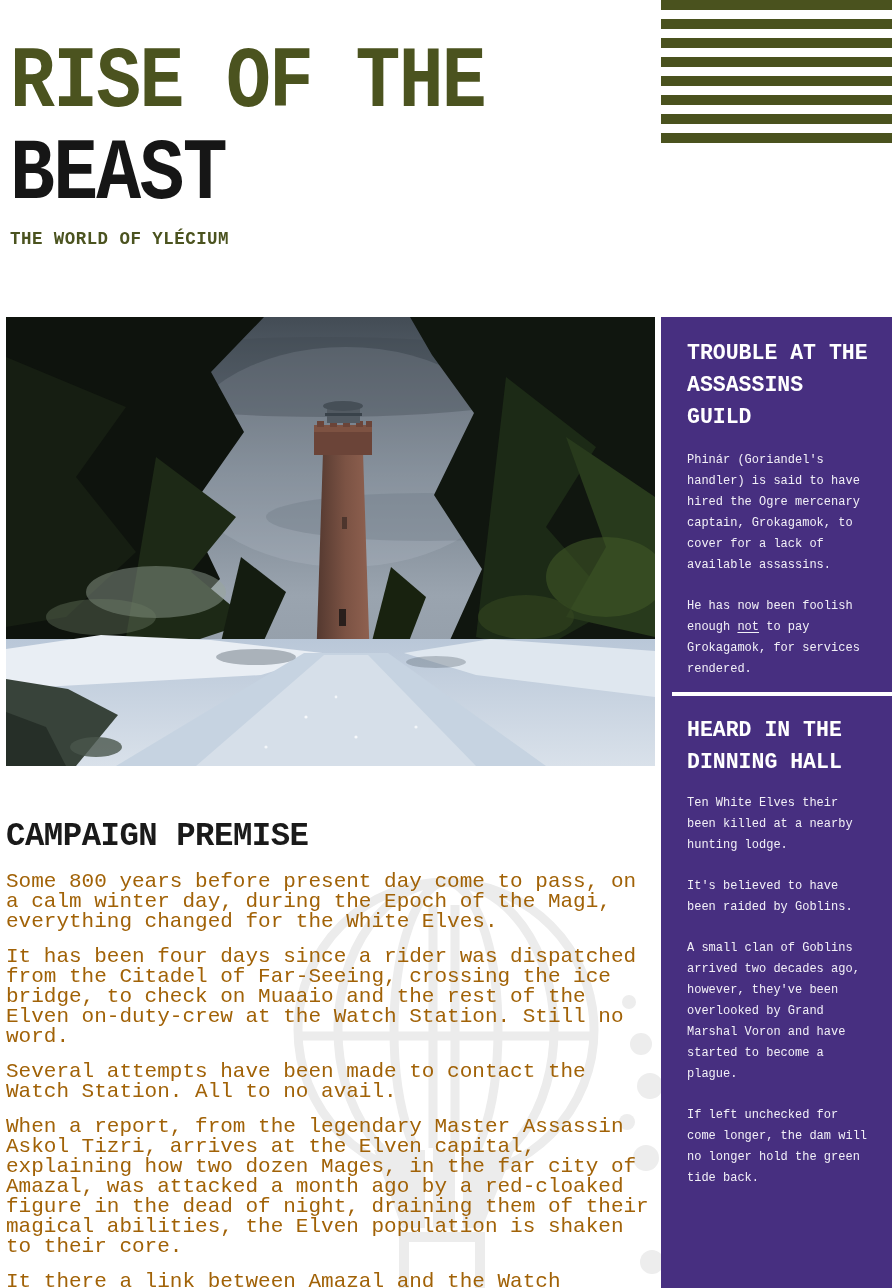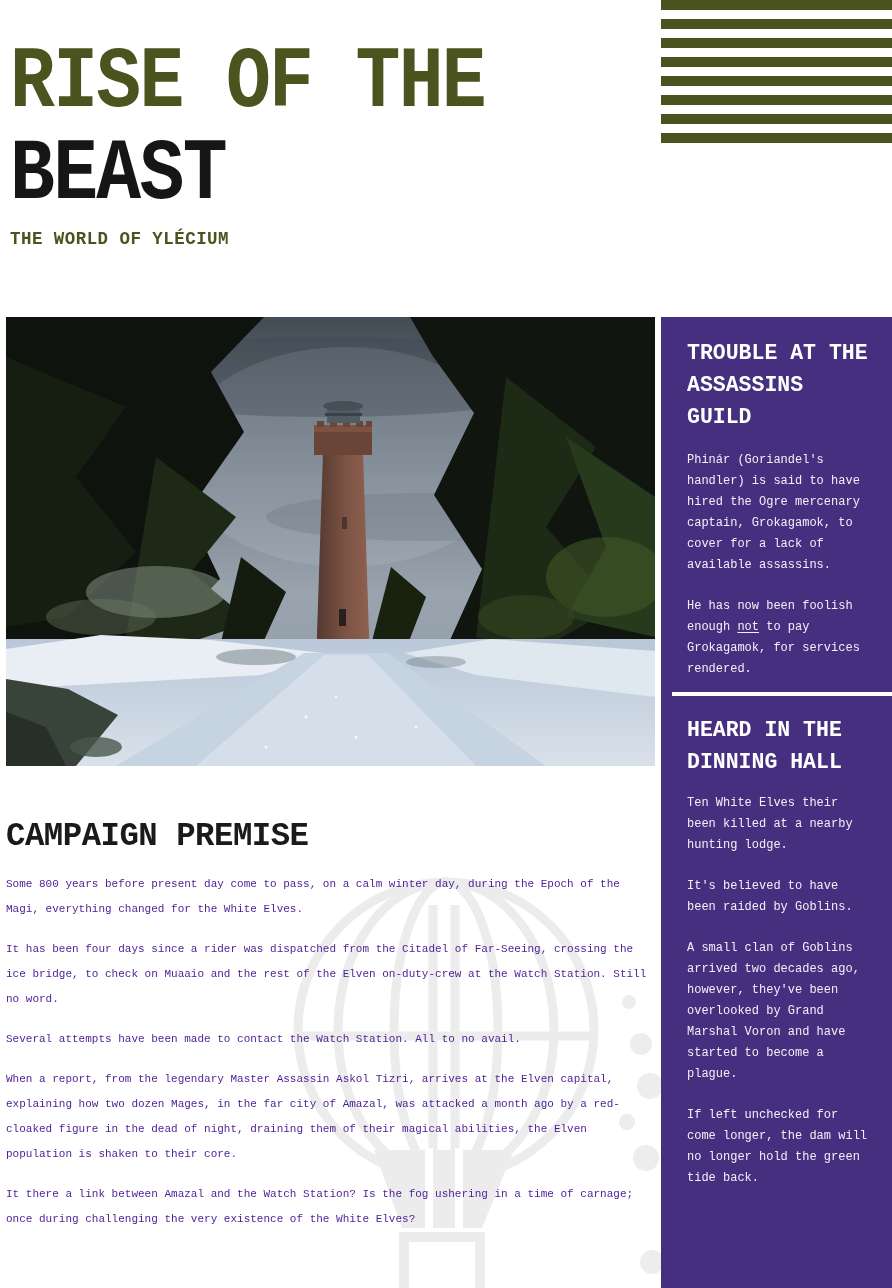--- a/index.html
+++ b/index.html
@@ -30,7 +30,7 @@
     color:#1a1a1a;letter-spacing:-.5px;transform:scaleX(.95);transform-origin:0 0;white-space:nowrap;
   }
   #main-body{position:absolute;left:6px;top:872px;width:650px;}
-  #main-body p{margin:0 0 15px 0;font-size:11px;line-height:25px;color:#4c1d95;}
+  #main-body p{margin:0 0 15px 0;font-size:21px;line-height:20px;color:#a16207;}
   
   #sidebar{
     position:absolute;left:661px;top:317px;width:231px;height:971px;background:#472f80;

